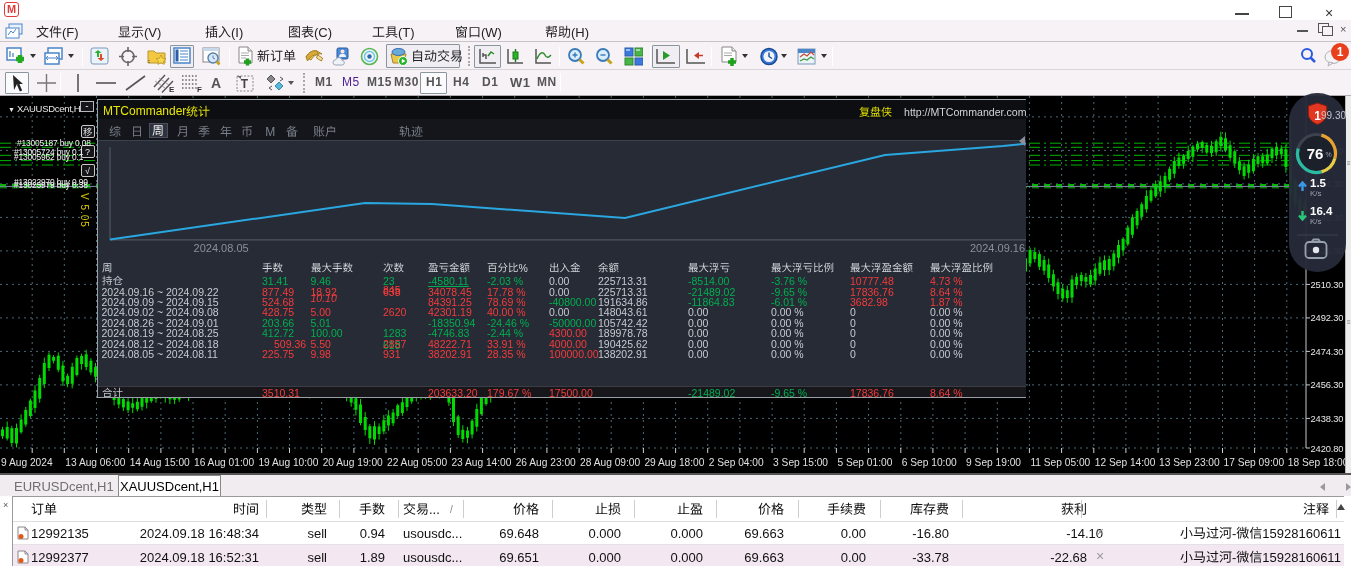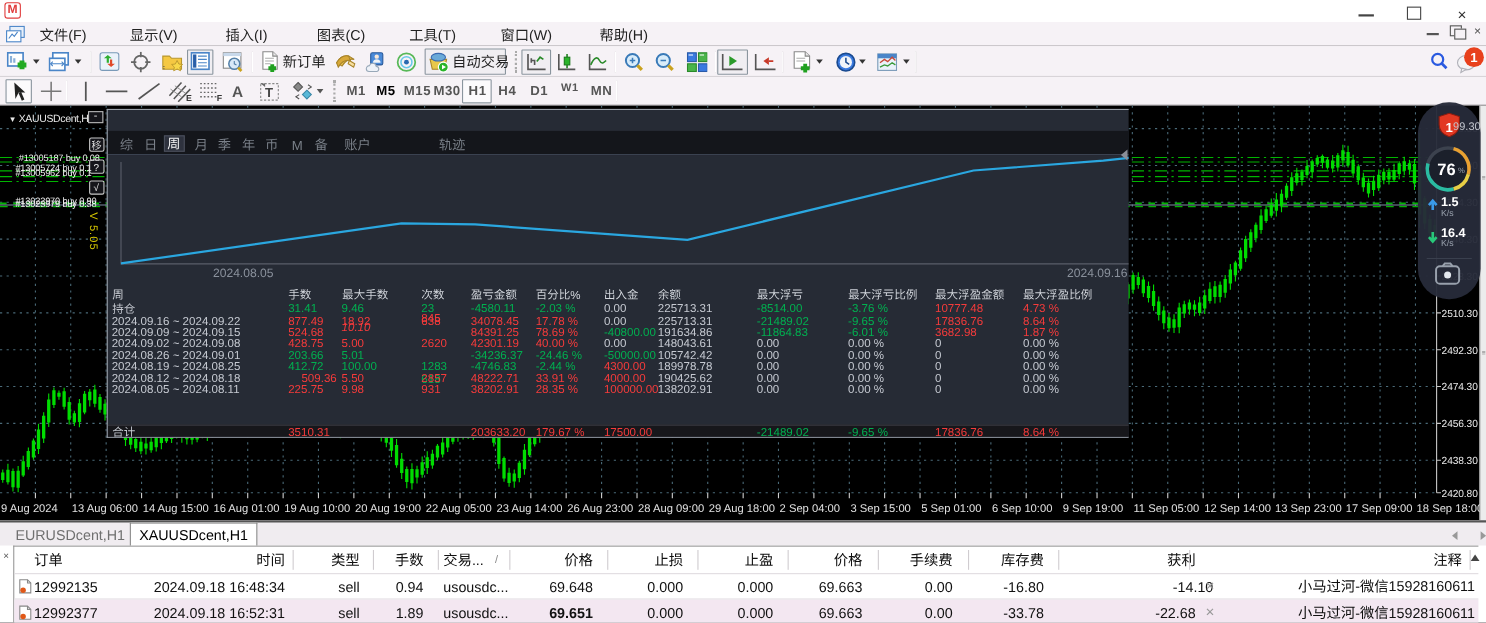--- a/index.html
+++ b/index.html
@@ -350,7 +350,7 @@
     <div class="drop" style="left:288px;top:11px;border-top-color:#555;"></div>
     <div class="abs" style="left:303px;top:3px;width:4px;height:20px;border-left:2px dotted #aaa;"></div>
     <div class="abs" style="left:315px;top:5px;font-size:12px;color:#555;font-weight:bold;letter-spacing:.5px;">M1</div>
-    <div class="abs" style="left:342px;top:5px;font-size:12px;color:#000000;font-weight:bold;letter-spacing:.5px;text-align:center;">M5</div>
+    <div class="abs" style="left:342px;top:5px;font-size:12px;color:#4c1d95;font-weight:normal;letter-spacing:.5px;text-align:center;">M5</div>
     <div class="abs" style="left:367px;top:5px;font-size:12px;color:#555;font-weight:bold;letter-spacing:.5px;">M15</div>
     <div class="abs" style="left:394px;top:5px;font-size:12px;color:#555;font-weight:bold;letter-spacing:.5px;">M30</div>
     <div class="pressed abs" style="left:420px;top:2px;width:27px;height:22px;background:#fbfafc;"></div>

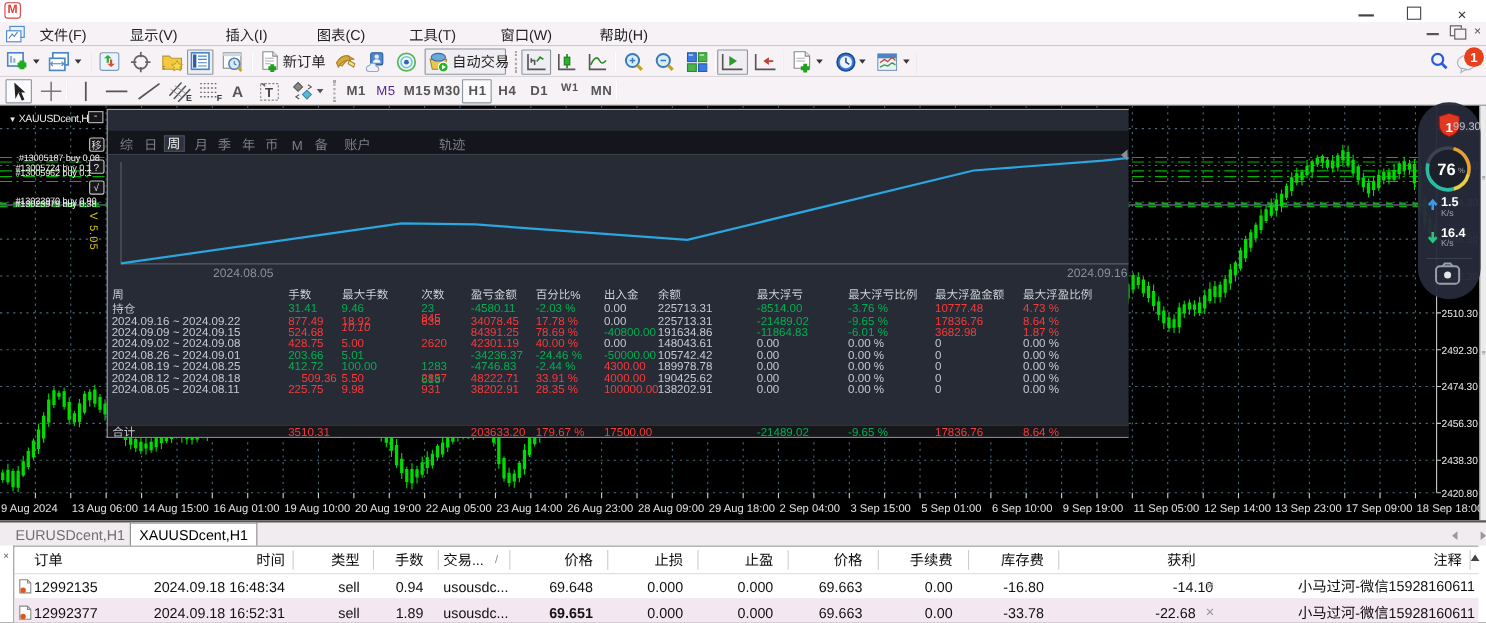--- a/index.html
+++ b/index.html
@@ -357,7 +357,7 @@
     <div class="abs" style="left:426px;top:5px;font-size:12px;color:#555;font-weight:bold;letter-spacing:.5px;">H1</div>
     <div class="abs" style="left:453px;top:5px;font-size:12px;color:#555;font-weight:bold;letter-spacing:.5px;">H4</div>
     <div class="abs" style="left:482px;top:5px;font-size:12px;color:#555;font-weight:bold;letter-spacing:.5px;">D1</div>
-    <div class="abs" style="left:510px;top:5px;font-size:10px;color:#555;font-weight:bold;letter-spacing:.5px;">W1</div>
+    <div class="abs" style="left:510px;top:5px;font-size:13px;color:#555;font-weight:bold;letter-spacing:.5px;">W1</div>
     <div class="abs" style="left:537px;top:5px;font-size:12px;color:#555;font-weight:bold;letter-spacing:.5px;">MN</div>
     <div class="sep2" style="left:560px;top:3px;"></div>
 </div>

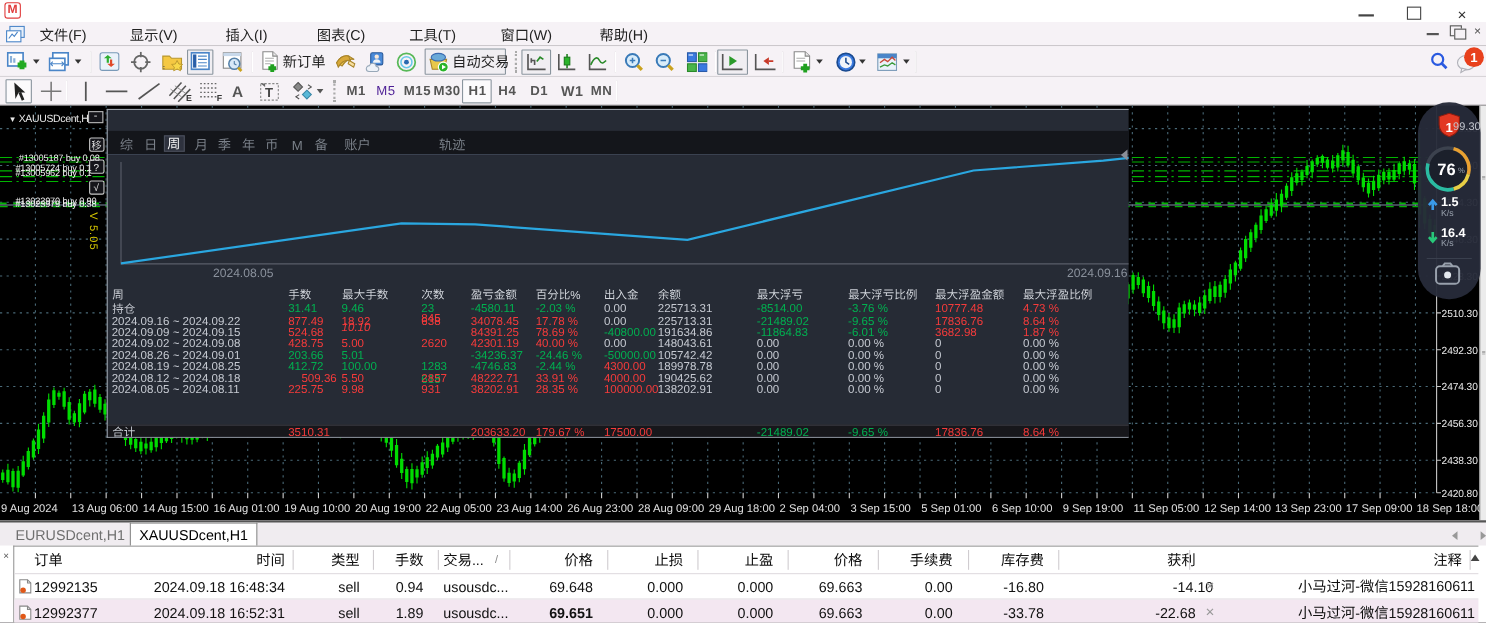--- a/index.html
+++ b/index.html
@@ -443,6 +443,19 @@
 </div>
 
 <div class="abs" style="left:97px;top:99px;width:929px;height:299px;background:#262b35;border-left:1px solid #9aa0a8;border-top:1px solid #9aa0a8;border-bottom:1px solid #9aa0a8;overflow:hidden;">
+  <div class="abs" style="left:0;top:0;width:929px;height:19px;background:#0d0e11;">
+<span class="abs" style="left:5px;top:4px;font-size:12px;color:#e8e800;">MTCommander</span>
+      <svg class="abs" style="left:88.3px;top:4.5px;" width="25" height="16">
+        <use href="#u7edf" fill="#e8e800" transform="translate(0.0,10.8) scale(0.0120,-0.0120)"></use>
+        <use href="#u8ba1" fill="#e8e800" transform="translate(12.0,10.8) scale(0.0120,-0.0120)"></use>
+      </svg>
+      <svg class="abs" style="left:761.0px;top:5.5px;" width="34" height="15">
+        <use href="#u590d" fill="#e8e800" transform="translate(0.0,9.9) scale(0.0110,-0.0110)"></use>
+        <use href="#u76d8" fill="#e8e800" transform="translate(11.0,9.9) scale(0.0110,-0.0110)"></use>
+        <use href="#u4fa0" fill="#e8e800" transform="translate(22.0,9.9) scale(0.0110,-0.0110)"></use>
+      </svg>
+      <span class="abs" style="left:806px;top:5.5px;font-size:10.6px;color:#cfd4da;">http://MTCommander.com</span>
+  </div>
   <div class="abs" style="left:0;top:19px;width:929px;height:22px;background:#14161b;border-bottom:1px solid #3a4250;"></div>
   <div style="position:absolute;left:0;top:0;font-size:12px;white-space:nowrap;">
       <svg class="abs" style="left:10.5px;top:25.0px;" width="13" height="16">

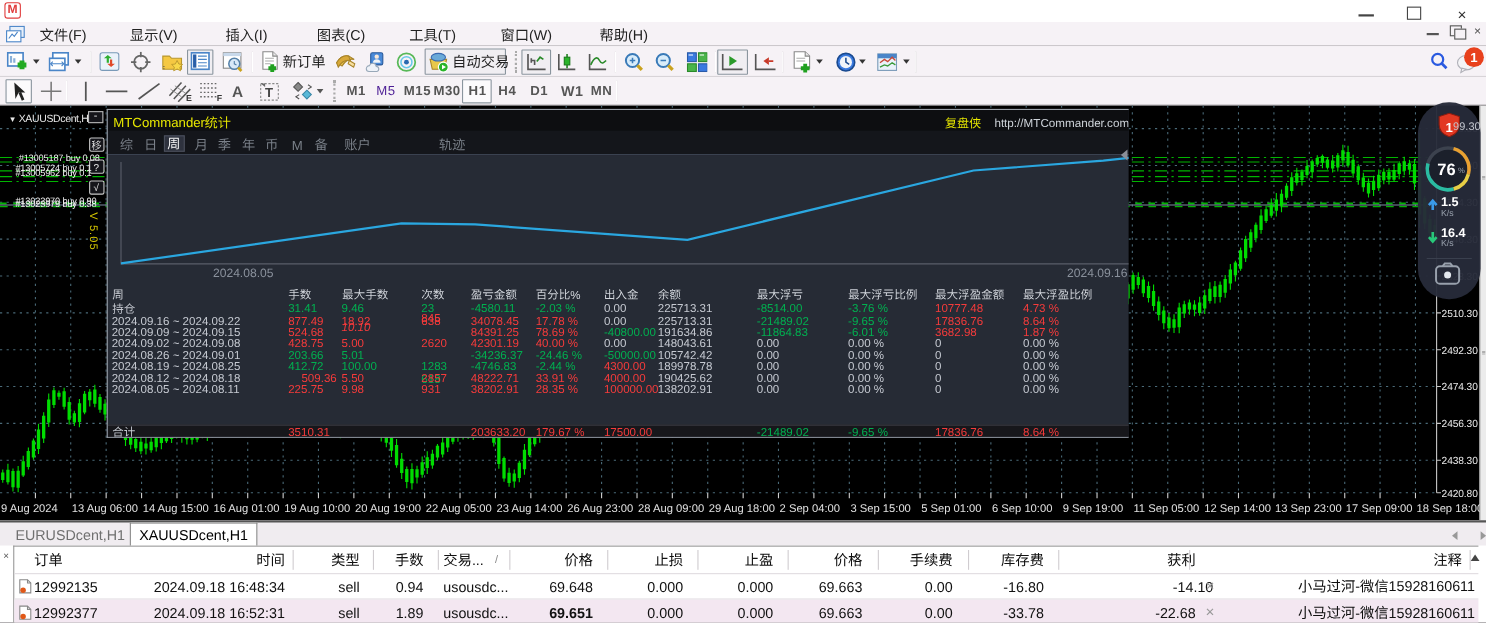--- a/index.html
+++ b/index.html
@@ -575,7 +575,7 @@
       <span style="position:absolute;left:164.0px;top:175.2px;color:#00b050;">31.41</span>
       <span style="position:absolute;left:212.5px;top:175.2px;color:#00b050;">9.46</span>
       <span style="position:absolute;left:285.0px;top:175.2px;color:#00b050;">23</span>
-      <span style="position:absolute;left:330.0px;top:175.2px;color:#00b050;">-4580.11</span>
+      <span style="position:absolute;left:330.0px;top:175.2px;color:#00b050;text-decoration:underline;">-4580.11</span>
       <span style="position:absolute;left:389.0px;top:175.2px;color:#00b050;">-2.03 %</span>
       <span style="position:absolute;left:451.0px;top:175.2px;color:#c6cad2;">0.00</span>
       <span style="position:absolute;left:500.0px;top:175.2px;color:#c6cad2;">225713.31</span>

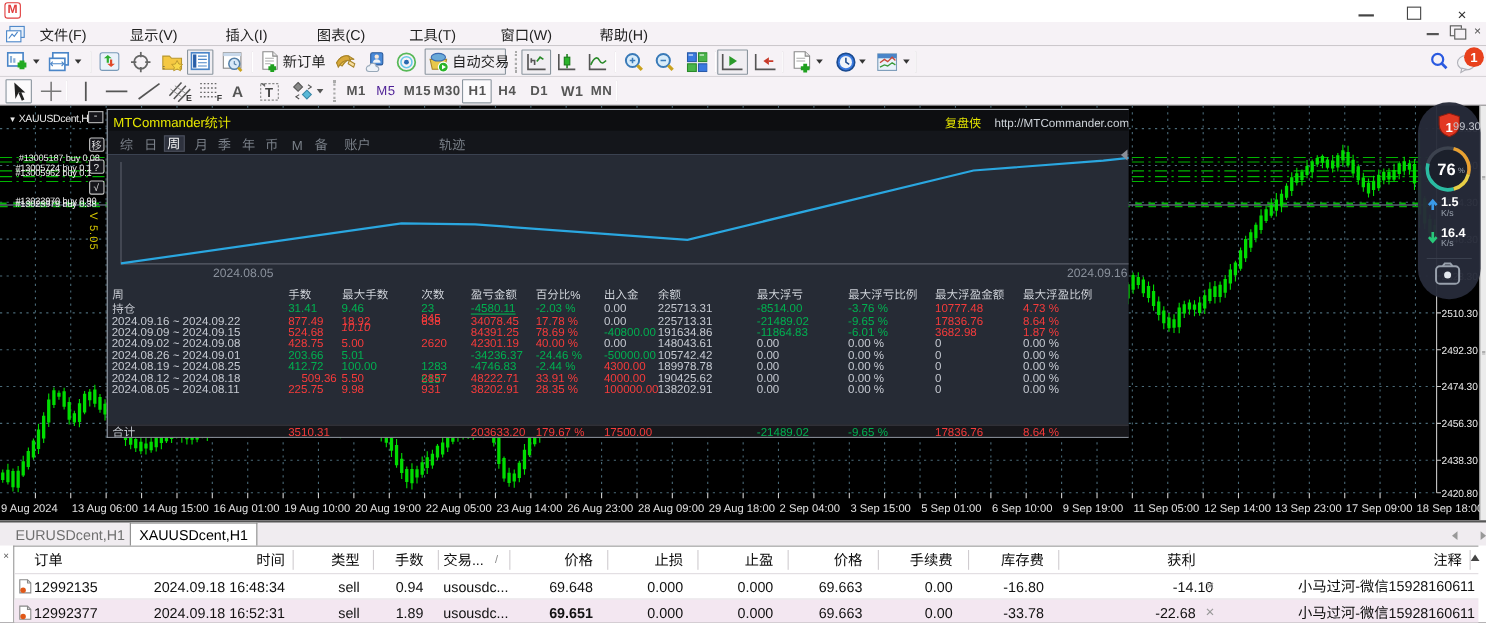--- a/index.html
+++ b/index.html
@@ -623,7 +623,7 @@
       <span style="position:absolute;left:164.0px;top:216.8px;color:#00b050;">203.66</span>
       <span style="position:absolute;left:212.5px;top:216.8px;color:#00b050;">5.01</span>
       <span style="position:absolute;left:285.0px;top:216.8px;color:#00b050;margin-top:22px;">618</span>
-      <span style="position:absolute;left:330.0px;top:216.8px;color:#00b050;">-34236.37</span>
+      <span style="position:absolute;left:330.0px;top:216.8px;color:#00b050;">-18350.94</span>
       <span style="position:absolute;left:389.0px;top:216.8px;color:#00b050;">-24.46 %</span>
       <span style="position:absolute;left:451.0px;top:216.8px;color:#00b050;">-50000.00</span>
       <span style="position:absolute;left:500.0px;top:216.8px;color:#c6cad2;">105742.42</span>

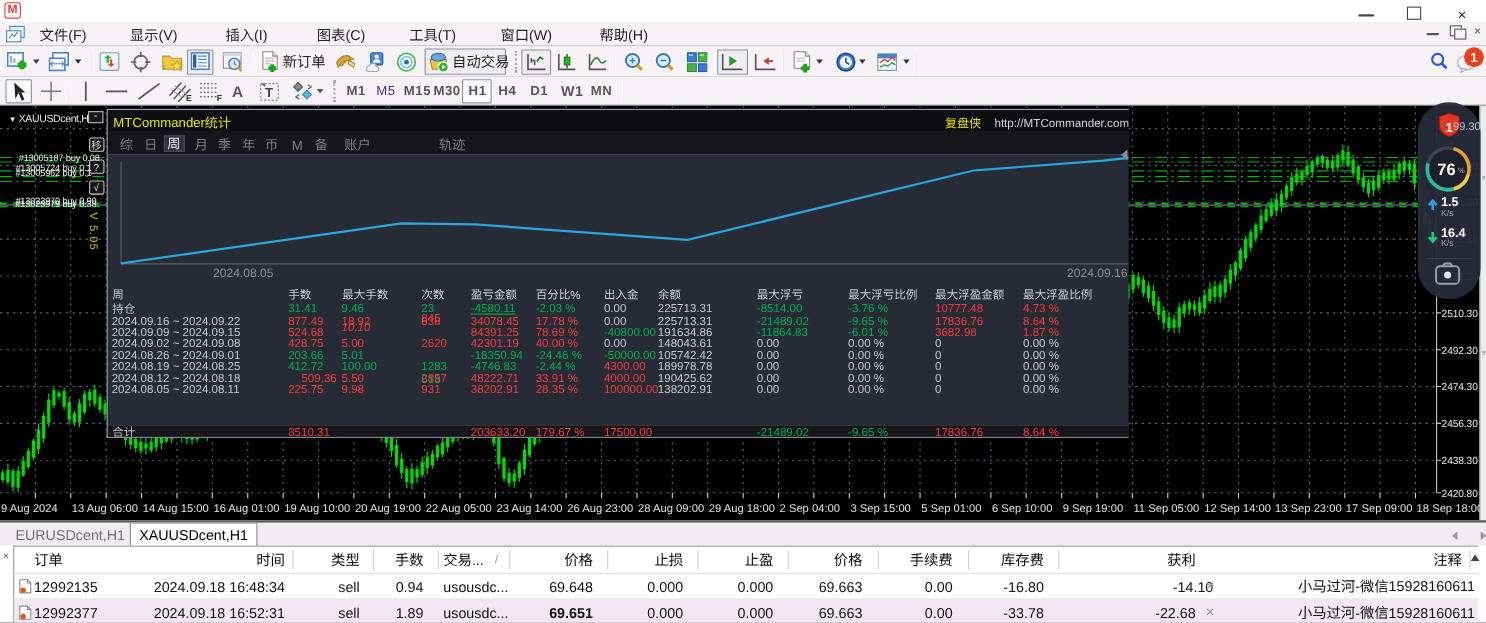--- a/index.html
+++ b/index.html
@@ -711,7 +711,7 @@
 
 <div class="abs" style="left:0;top:473px;width:1351px;height:23px;background:#f0ecf0;border-top:2px solid #555;">
   <span class="abs" style="left:14px;top:4px;font-size:13px;color:#707070;">EURUSDcent,H1</span>
-  <div class="abs" style="left:118px;top:0px;width:116px;height:22px;background:#fff;border:1px solid #888;border-bottom:none;text-align:center;font-size:13px;color:#000;padding-top:3px;">XAUUSDcent,H1</div>
+  <div class="abs" style="left:118px;top:0px;width:103px;height:22px;background:#fff;border:1px solid #888;border-bottom:none;text-align:center;font-size:13px;color:#000;padding-top:3px;">XAUUSDcent,H1</div>
   <div class="abs" style="left:1320px;top:8px;width:0;height:0;border-top:4px solid transparent;border-bottom:4px solid transparent;border-right:5px solid #999;"></div>
   <div class="abs" style="left:1346px;top:8px;width:0;height:0;border-top:4px solid transparent;border-bottom:4px solid transparent;border-left:5px solid #999;"></div>
 </div>

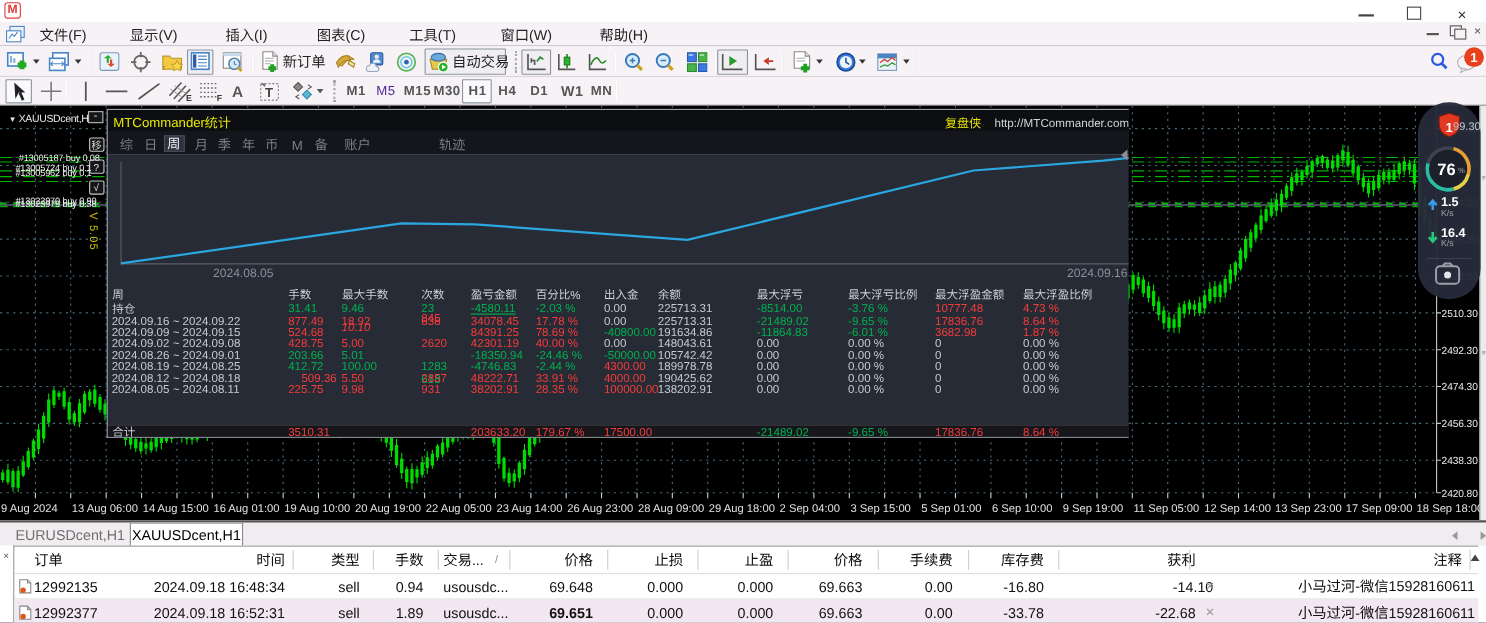--- a/index.html
+++ b/index.html
@@ -829,7 +829,7 @@
         <div class="abs" style="left:164px;top:52.5px;width:150px;text-align:right;">sell</div>
         <div class="abs" style="left:222px;top:52.5px;width:150px;text-align:right;">1.89</div>
         <div class="abs" style="left:390px;top:52.5px;">usousdc...</div>
-        <div class="abs" style="left:376px;top:52.5px;width:150px;text-align:right;font-weight:bold;">69.651</div>
+        <div class="abs" style="left:376px;top:52.5px;width:150px;text-align:right;">69.651</div>
         <div class="abs" style="left:458px;top:52.5px;width:150px;text-align:right;">0.000</div>
         <div class="abs" style="left:540px;top:52.5px;width:150px;text-align:right;">0.000</div>
         <div class="abs" style="left:621px;top:52.5px;width:150px;text-align:right;">69.663</div>

